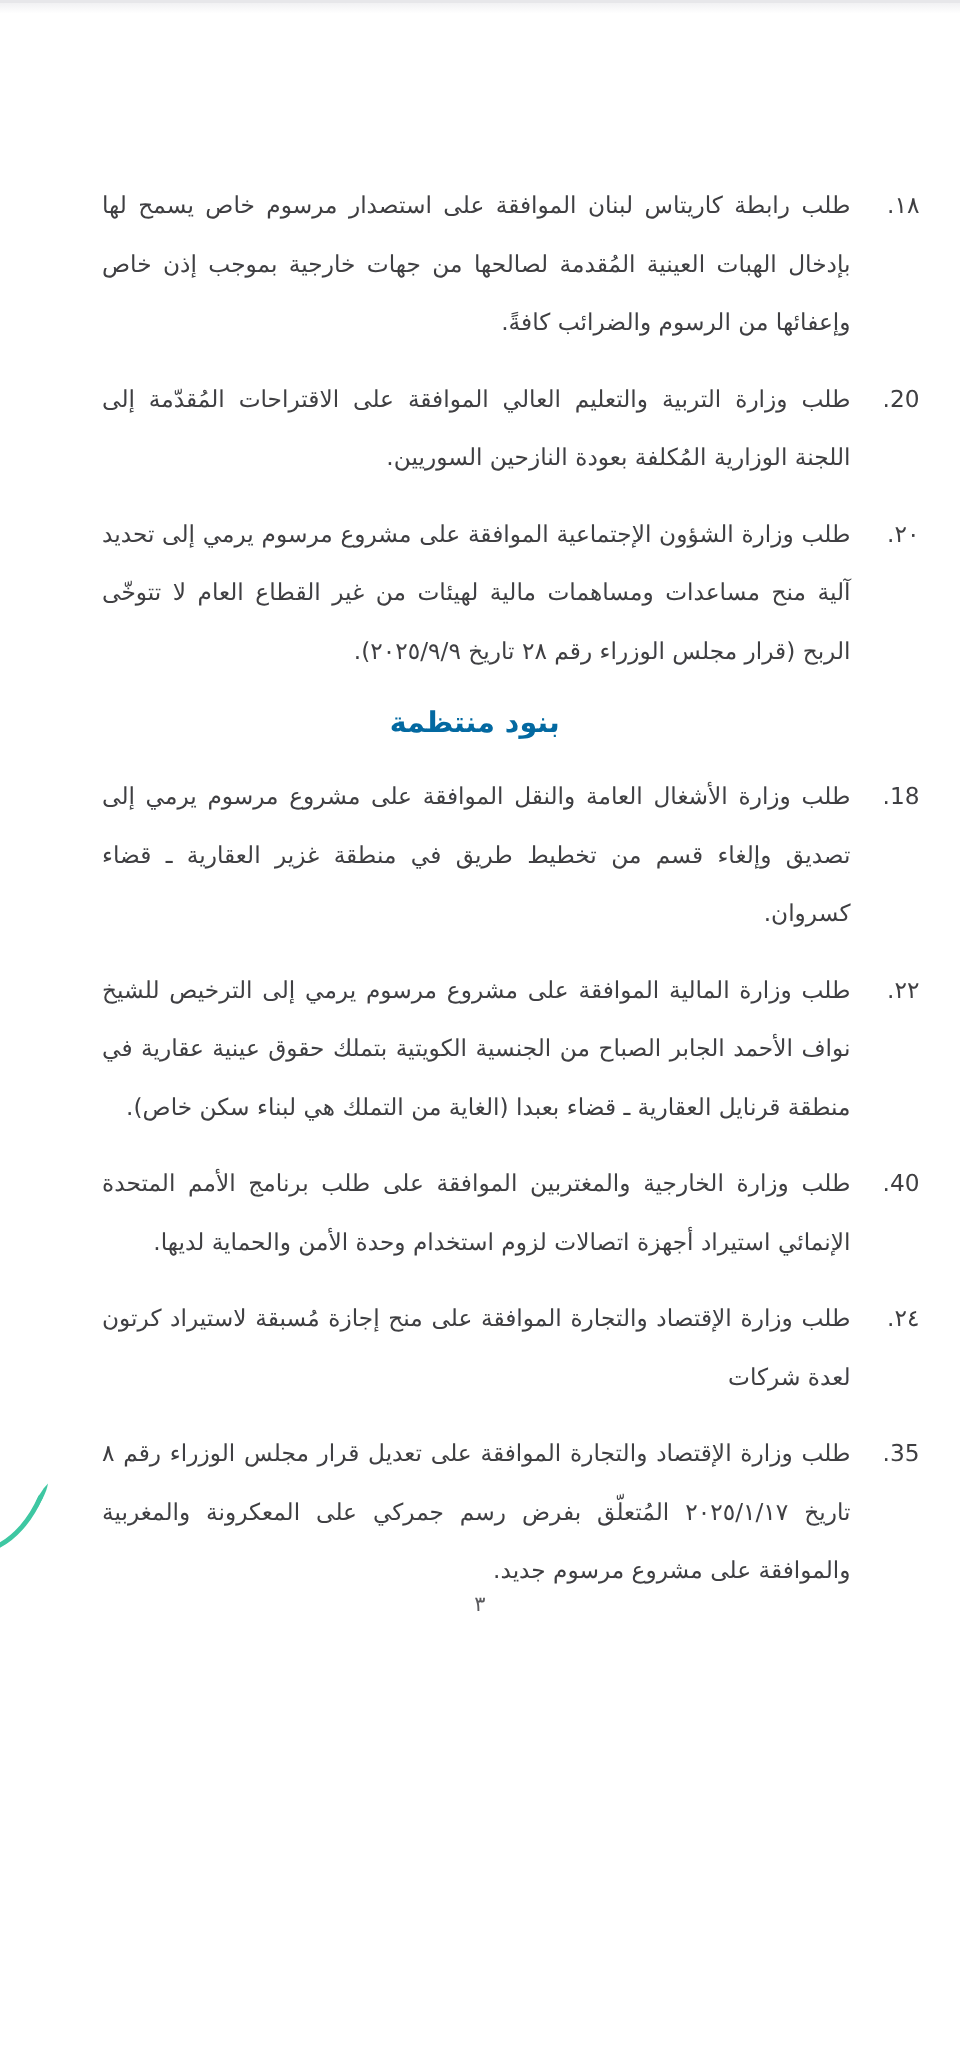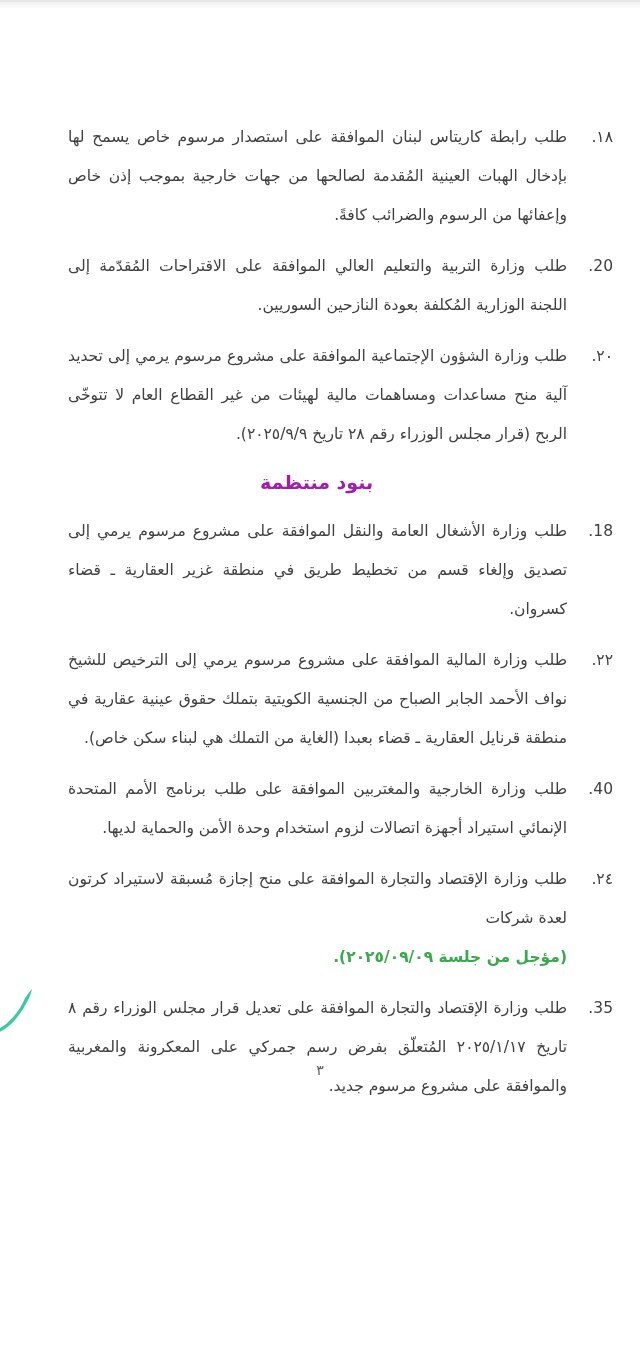--- a/index.html
+++ b/index.html
@@ -53,7 +53,7 @@
   }
   .section-heading {
     text-align: center;
-    color: #a21caf;
+    color: #0369a1;
     font-weight: 700;
     font-size: 19px;
     line-height: 32px;

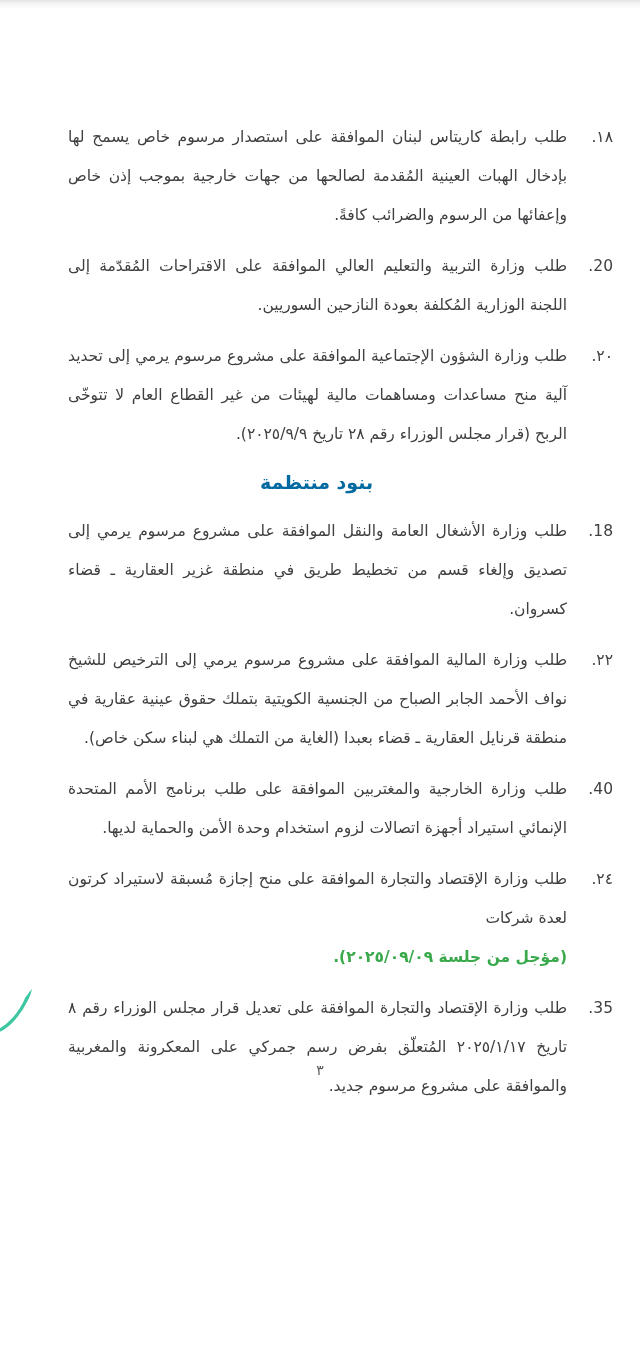--- a/index.html
+++ b/index.html
@@ -117,7 +117,6 @@
     <span class="num">٢٤.</span>
     <div class="text">
       <span>طلب وزارة الإقتصاد والتجارة الموافقة على منح إجازة مُسبقة لاستيراد كرتون لعدة شركات</span>
-      <div class="note">(مؤجل من جلسة ٢٠٢٥/٠٩/٠٩).</div>
     </div>
   </div>
 

